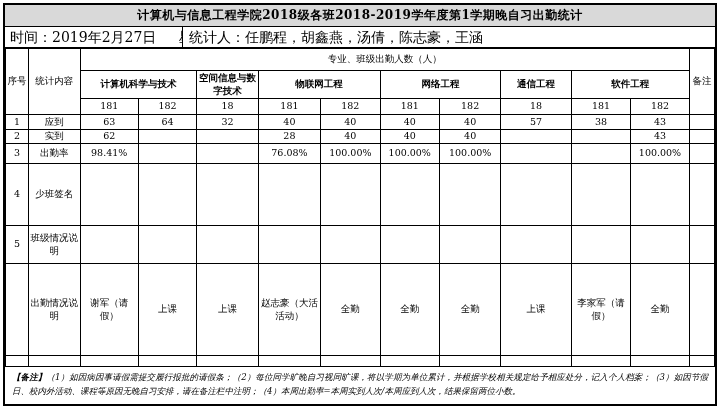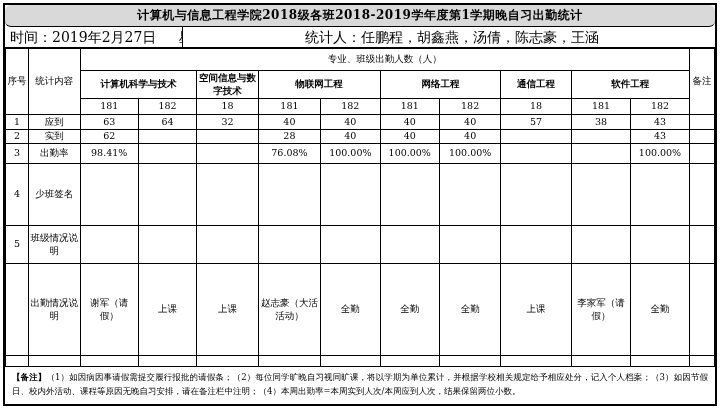--- a/index.html
+++ b/index.html
@@ -19,7 +19,7 @@
     box-sizing:border-box;height:22px;line-height:20px;
     background:#d9d9d9;border-bottom:1px solid #000;
     text-align:center;font-weight:bold;font-size:12px;
-    letter-spacing:.5px;white-space:nowrap;overflow:hidden;border-radius:6px;
+    letter-spacing:.5px;white-space:nowrap;overflow:hidden;
   }
   .info-row{
     box-sizing:border-box;height:21px;

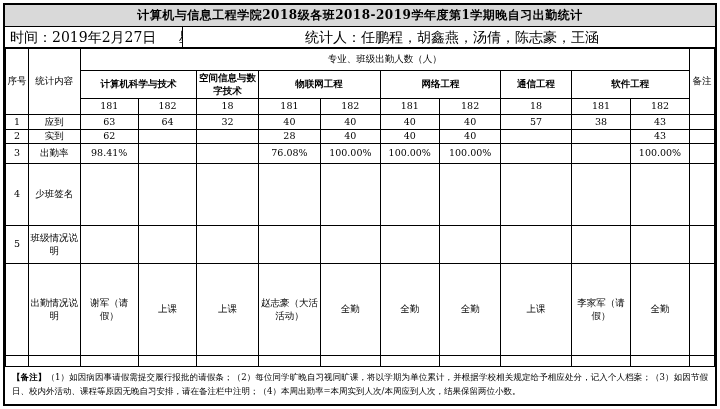--- a/index.html
+++ b/index.html
@@ -32,7 +32,7 @@
     padding:0 0 0 5px;line-height:20px;white-space:nowrap;overflow:hidden;
   }
   .info-left .weekday{margin-left:18px;}
-  .info-right{flex:1;padding:0 0 0 6px;line-height:20px;white-space:nowrap;overflow:hidden;text-align:center;}
+  .info-right{flex:1;padding:0 0 0 6px;line-height:20px;white-space:nowrap;overflow:hidden;}
   table.grid{
     width:100%;border-collapse:collapse;table-layout:fixed;
     font-size:9.5px;

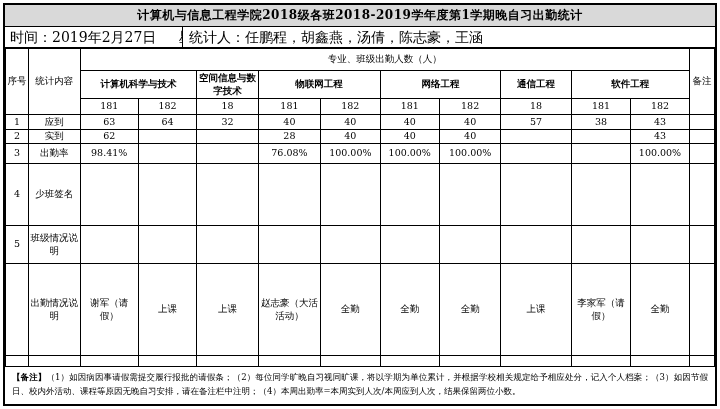--- a/index.html
+++ b/index.html
@@ -57,6 +57,7 @@
     padding:3px 7px 2px 7px;
     font-size:8.5px;line-height:1.65;
     text-align:justify;
+    font-style:italic;
   }
   .note-label{font-weight:bold;}
 </style>

